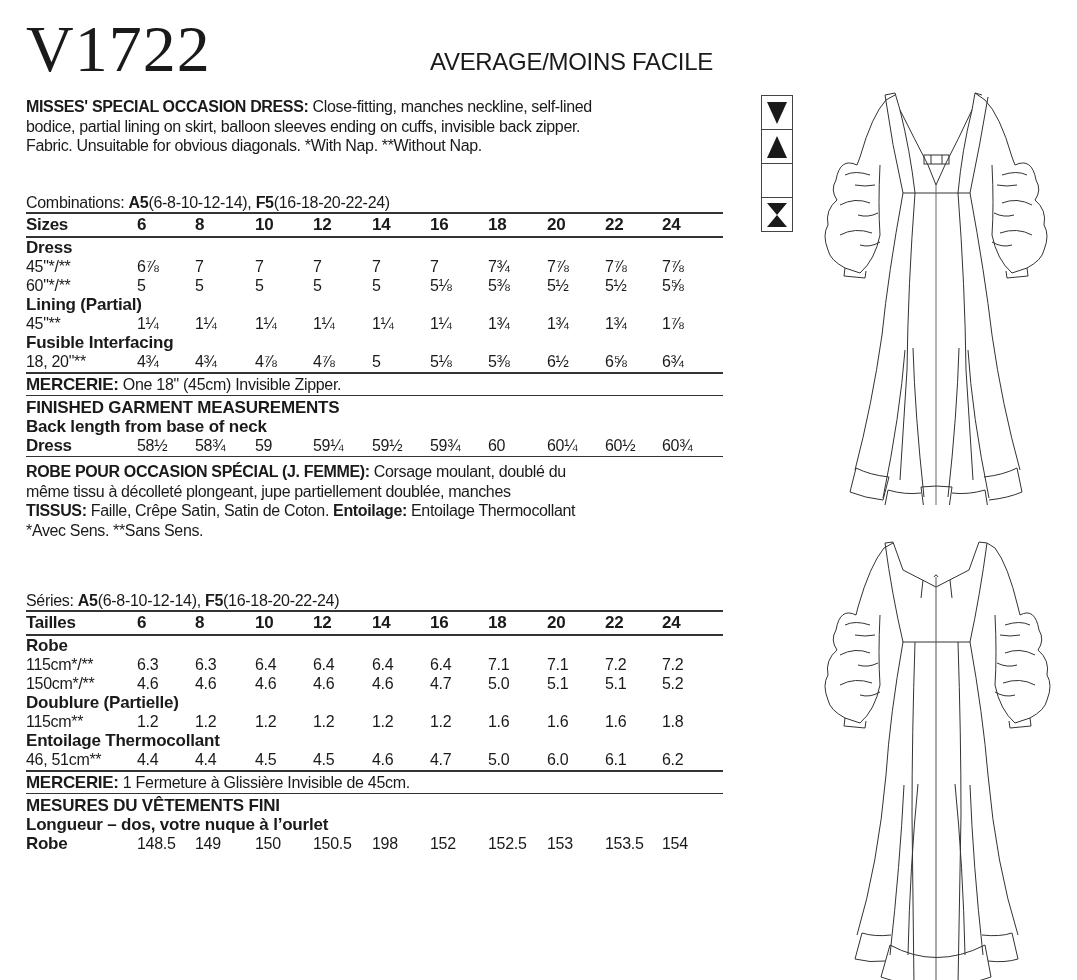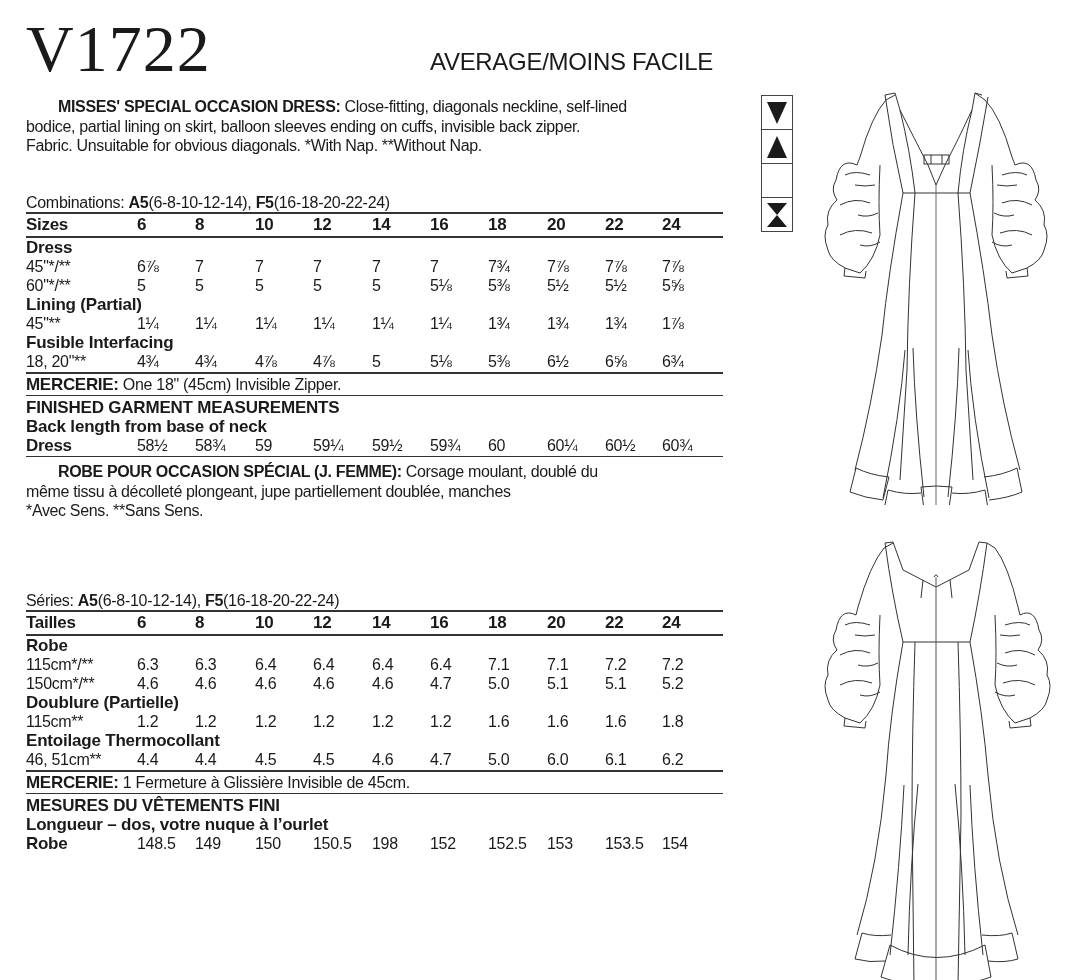--- a/index.html
+++ b/index.html
@@ -10,7 +10,7 @@
   .difficulty { position: absolute; left: 430px; top: 48px; font-size: 24px; line-height: 28px;
          font-family: "Liberation Sans", sans-serif; letter-spacing: -0.3px; color: #1a1a1a; }
   .desc { position: absolute; left: 26px; width: 700px; font-size: 16px; line-height: 19.5px; letter-spacing: -0.35px; }
-  .desc b { font-weight: bold; margin-left: 32px; }
+  .desc b { font-weight: bold; }
   .combo { position: absolute; left: 26px; font-size: 16px; line-height: 19px; letter-spacing: -0.3px; }
   .rule { position: absolute; left: 26px; width: 697px; height: 0; border-top: 2px solid #333; }
   .rule.thin { border-top-width: 1.5px; }

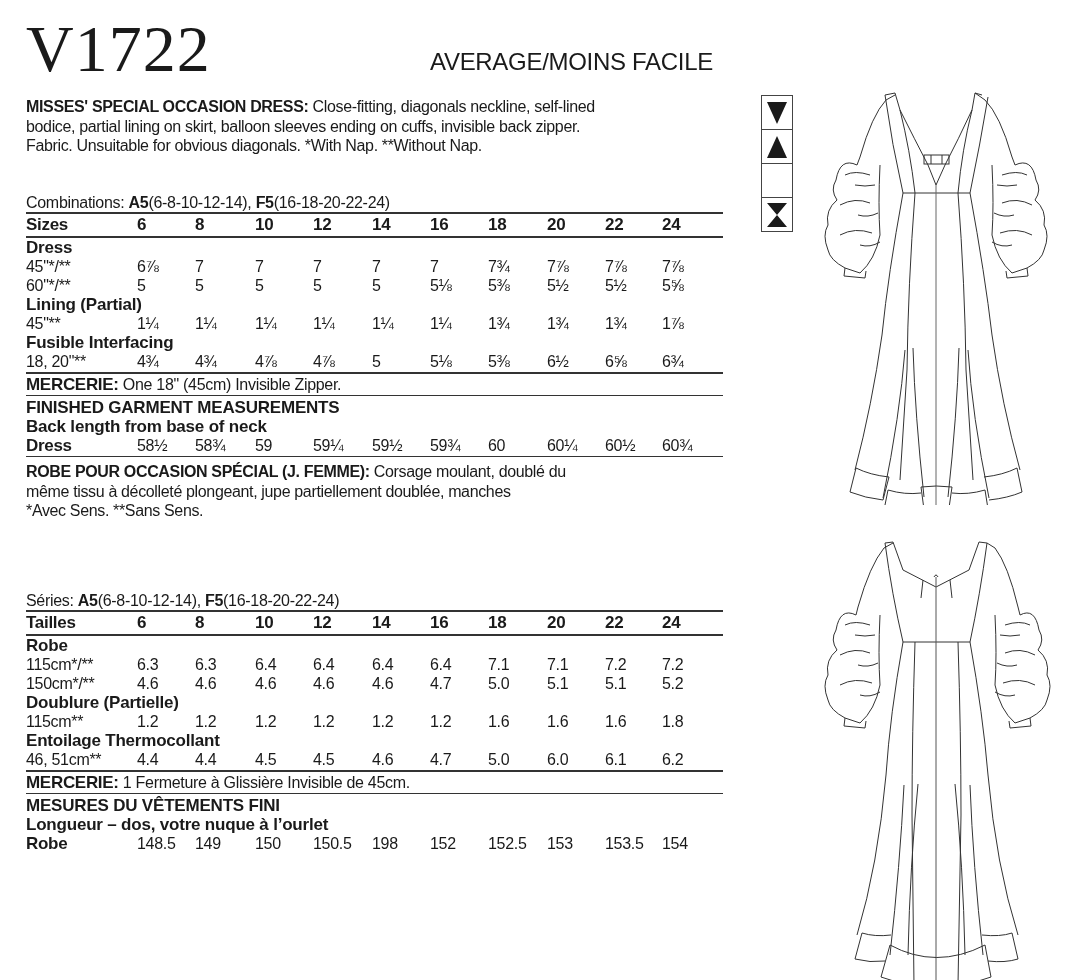--- a/index.html
+++ b/index.html
@@ -33,7 +33,7 @@
 <div class="difficulty">AVERAGE/MOINS FACILE</div>
 
 <div class="desc" style="top:97px;">
-  <div><b>MISSES' SPECIAL OCCASION DRESS:</b><span> Close-fitting, diagonals neckline, self-lined</span></div>
+  <div><b>MISSES' SPECIAL OCCASION DRESS:</b><span> Close-fitting, manches neckline, self-lined</span></div>
   <div>bodice, partial lining on skirt, balloon sleeves ending on cuffs, invisible back zipper.</div>
   <div>Fabric. Unsuitable for obvious diagonals. *With Nap. **Without Nap.</div>
 </div>

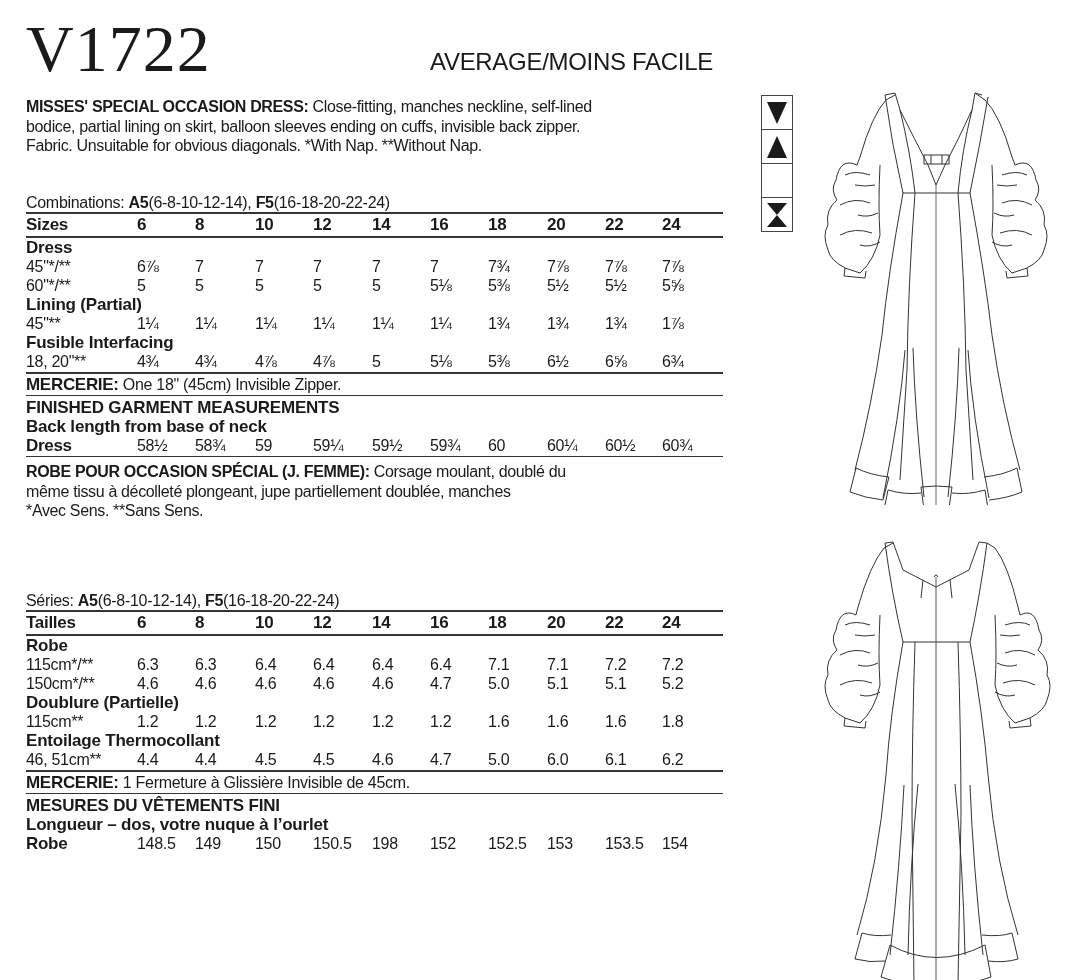--- a/index.html
+++ b/index.html
@@ -143,6 +143,7 @@
 <div class="desc" style="top:462px;">
   <div><b>ROBE POUR OCCASION SPÉCIAL (J. FEMME):</b><span> Corsage moulant, doublé du</span></div>
   <div>même tissu à décolleté plongeant, jupe partiellement doublée, manches</div>
+  <div><b>TISSUS:</b><span> Faille, Crêpe Satin, Satin de Coton. </span><b>Entoilage:</b><span> Entoilage Thermocollant</span></div>
   <div>*Avec Sens. **Sans Sens.</div>
 </div>
 

